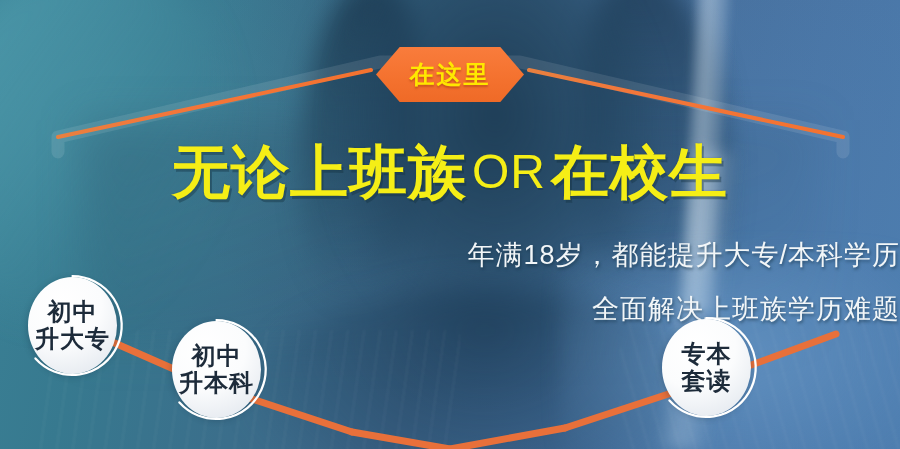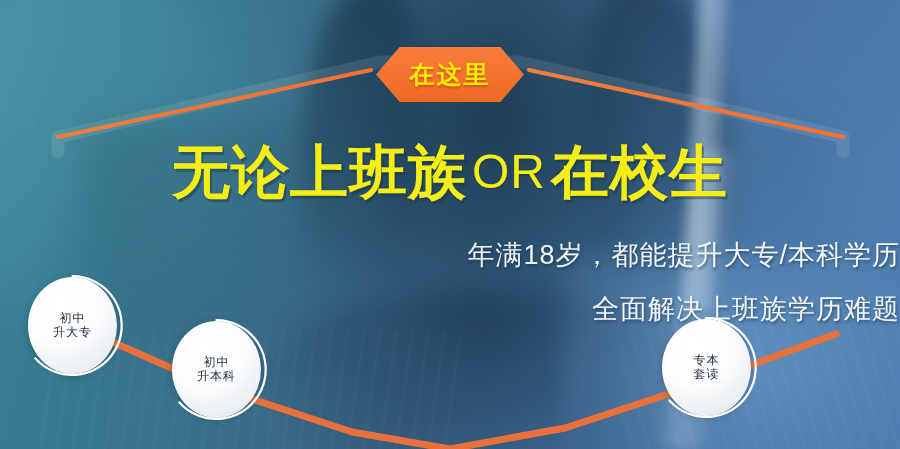--- a/index.html
+++ b/index.html
@@ -146,7 +146,7 @@
   .node .ringsvg { position:absolute; left:0; top:0; width:100%; height:100%; }
   .node .txt {
     position:relative; z-index:3;
-    color:#1d2b3a; font-size:12px; font-weight:400;
+    color:#1d2b3a; font-size:24px; font-weight:700;
     line-height:1.12; letter-spacing:1px;
   }
   .node .txt .l { display:block; }

